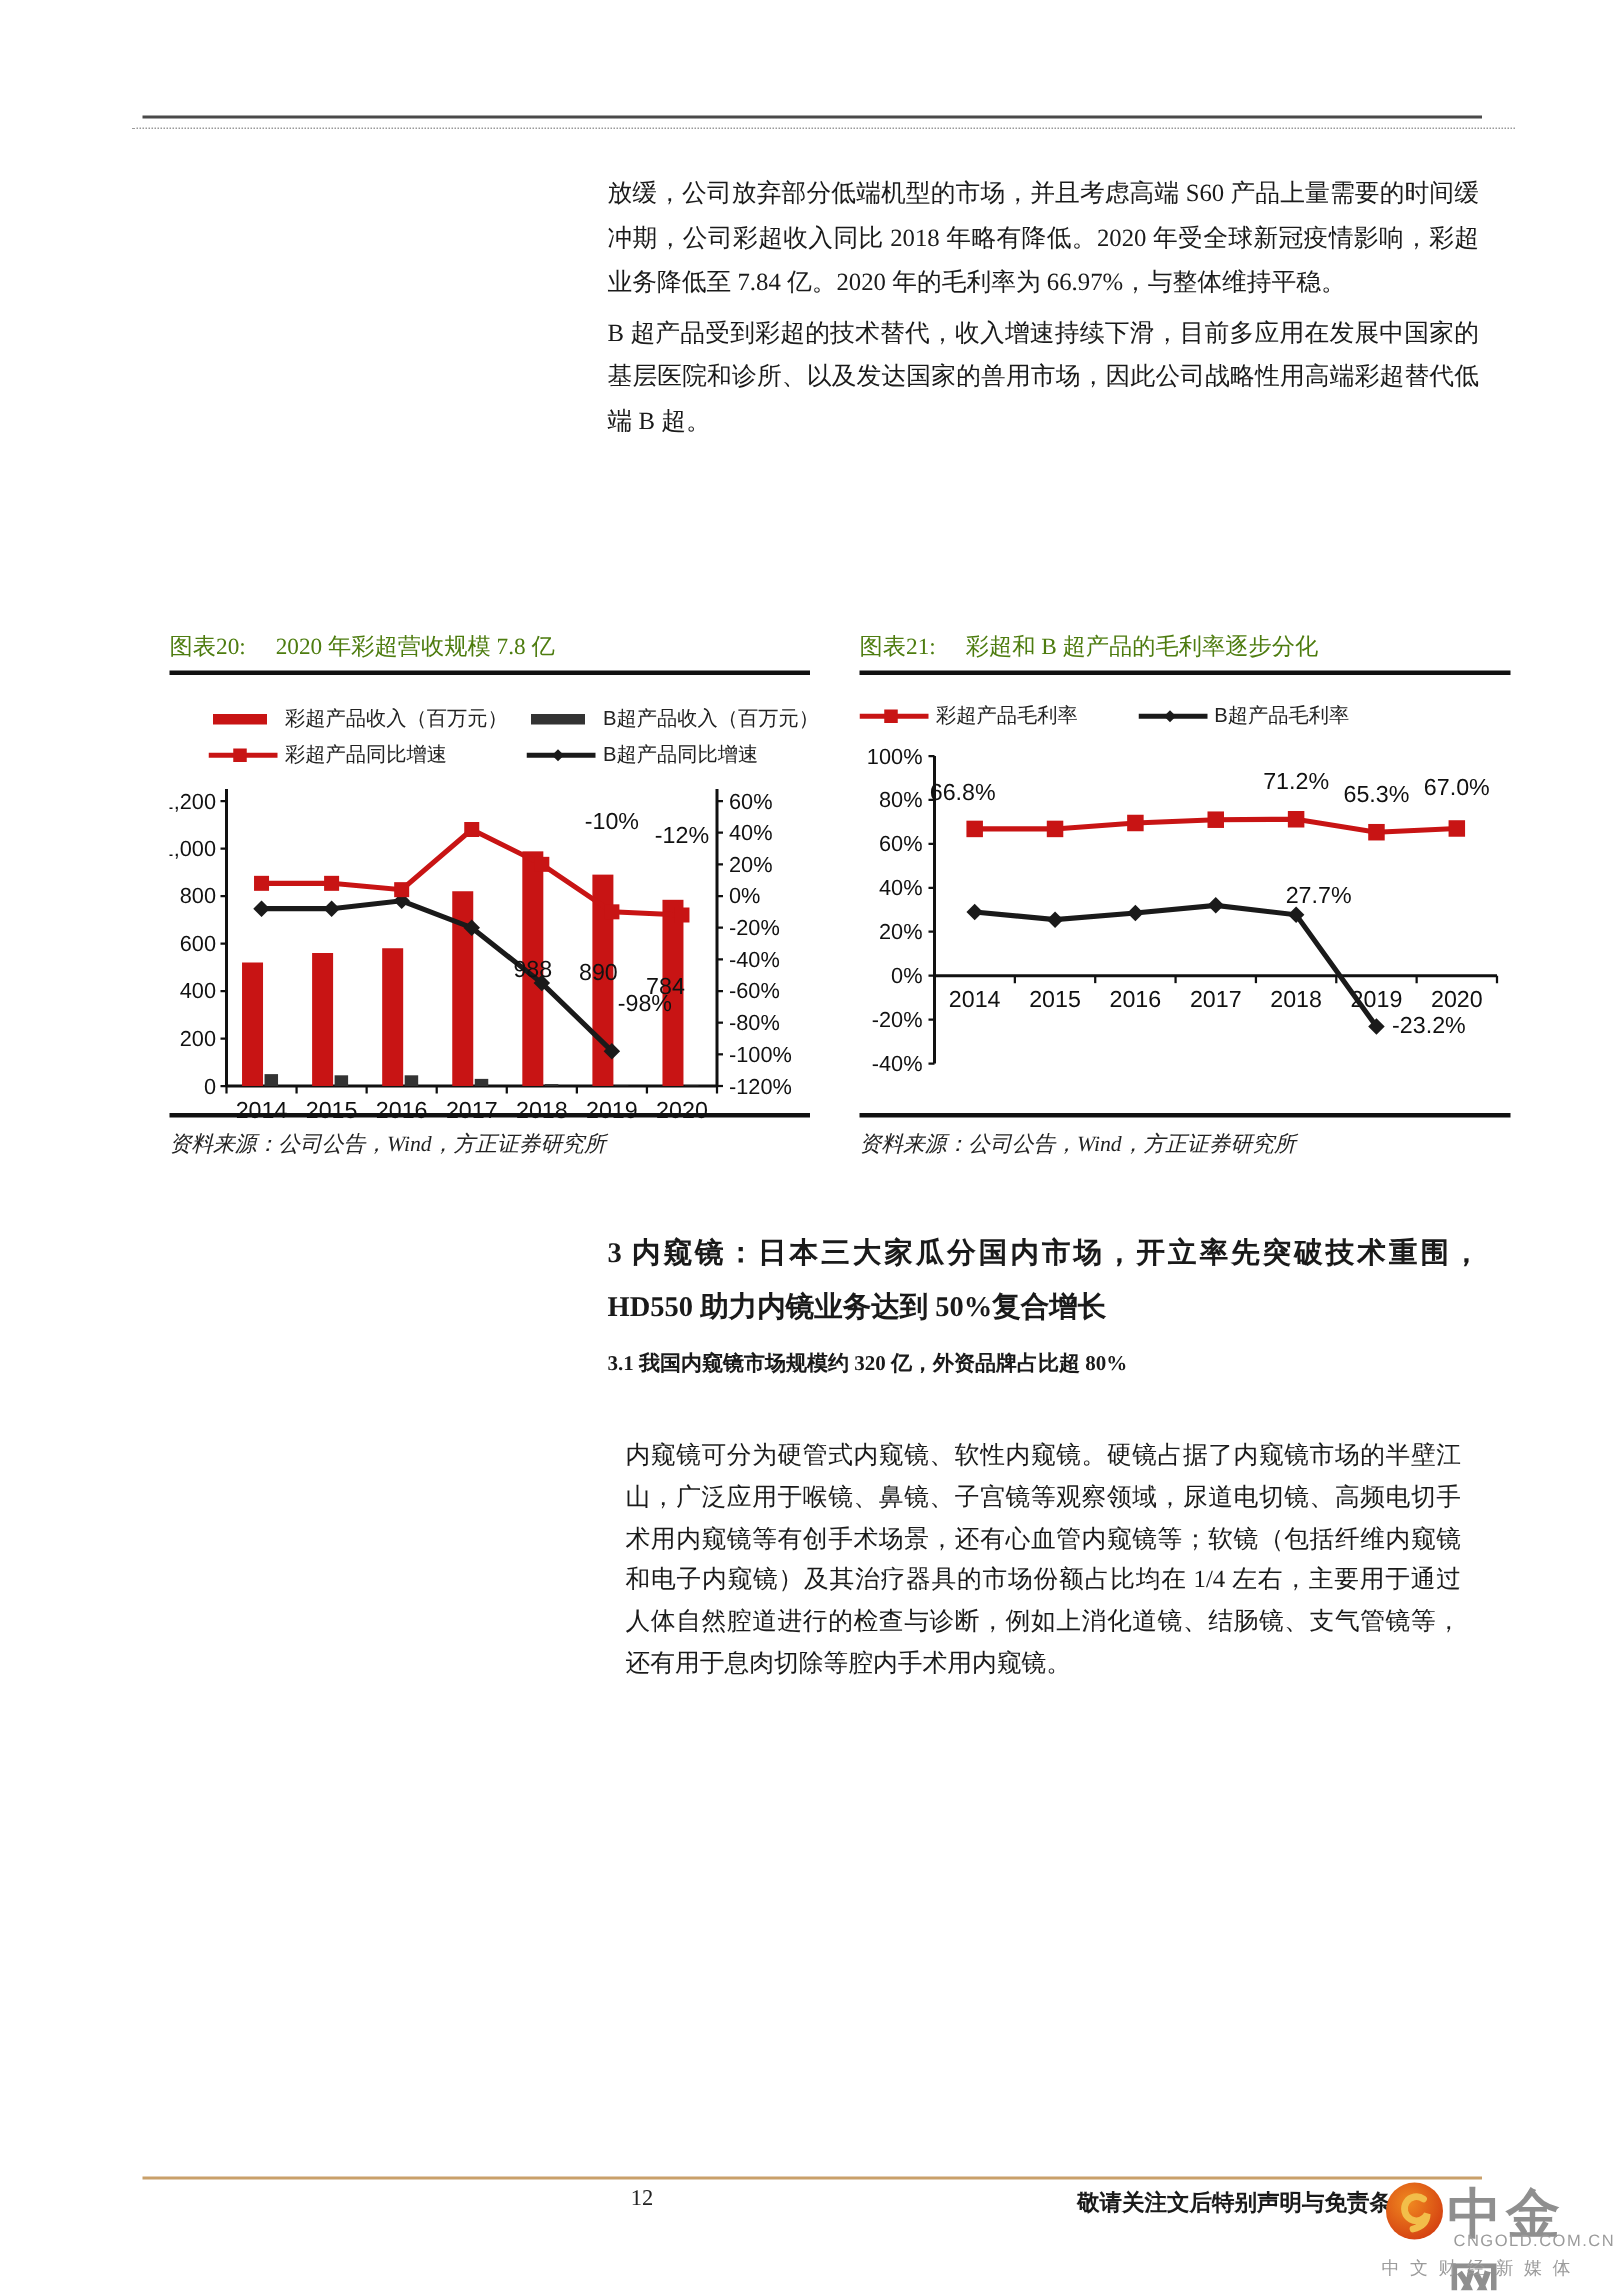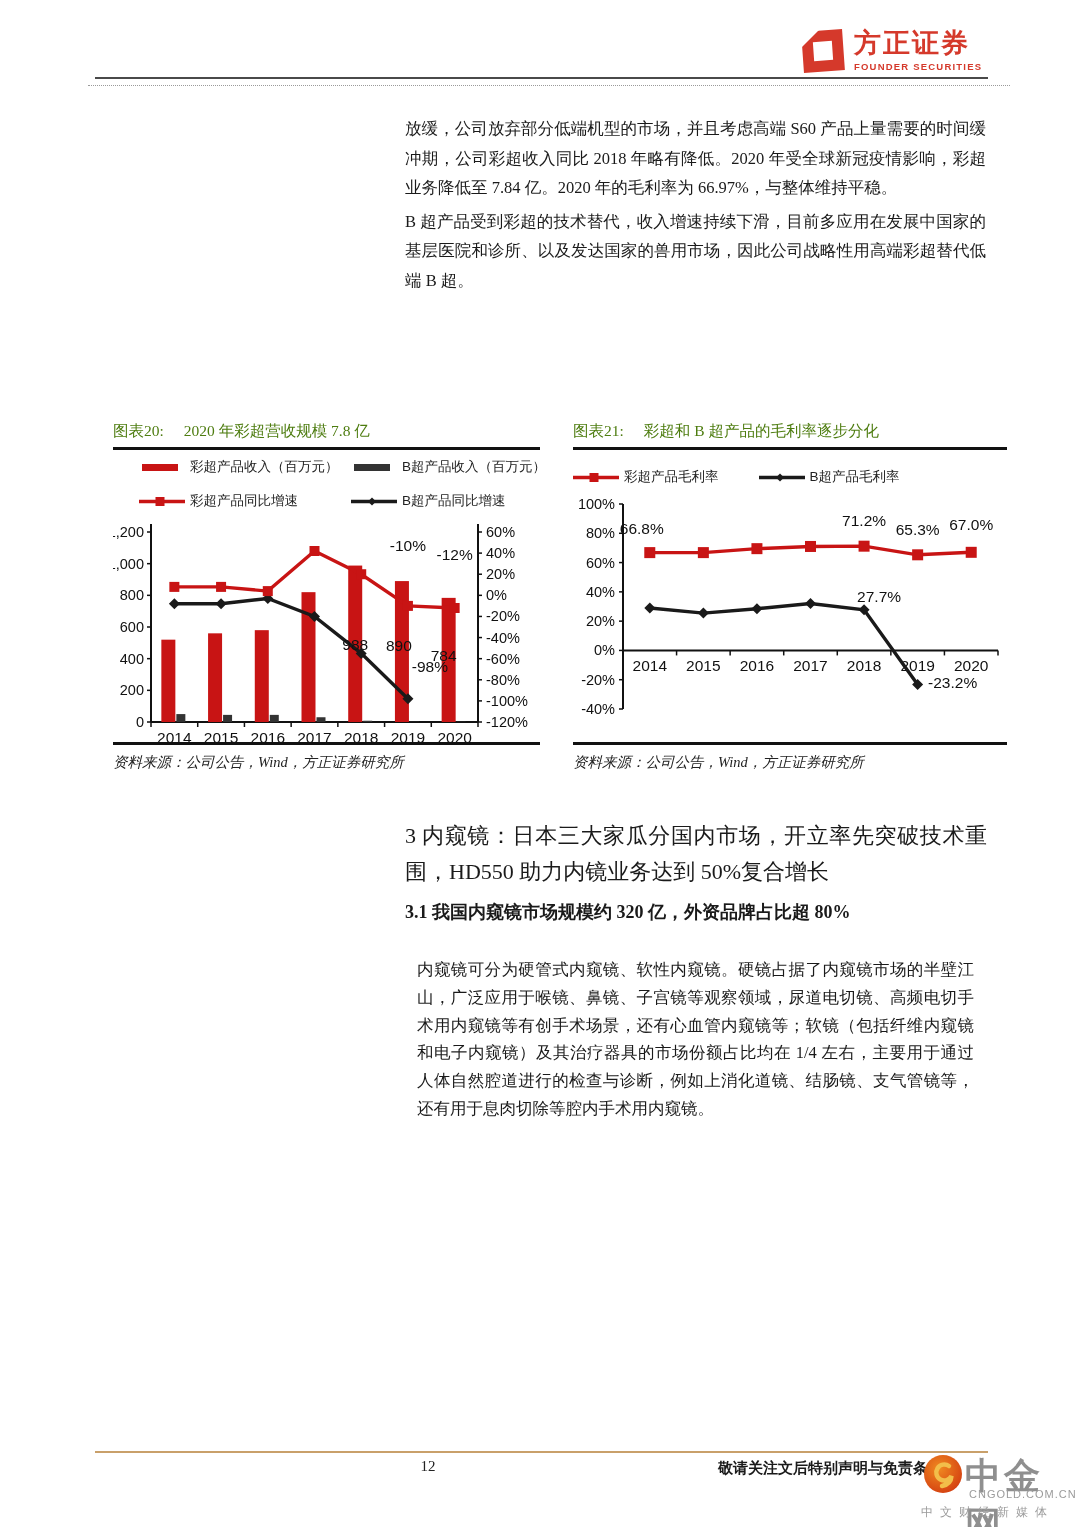--- a/index.html
+++ b/index.html
@@ -57,18 +57,6 @@
 
 <div class="page">
 
-  <div class="logo">
-    <svg width="46" height="46" viewBox="0 0 46 46">
-      <g transform="rotate(-4 23 23)">
-        <rect x="8" y="8" width="30" height="30" fill="none" stroke="#D5392B" stroke-width="11"></rect>
-      </g>
-      <polygon points="0,0 21,0 0,21" fill="#ffffff"></polygon>
-    </svg>
-    <div class="logo-text">
-      <div class="logo-cn">方正证券</div>
-      <div class="logo-en">FOUNDER SECURITIES</div>
-    </div>
-  </div>
   <div class="header-rule"></div>
   <div class="header-rule-dotted"></div>
 

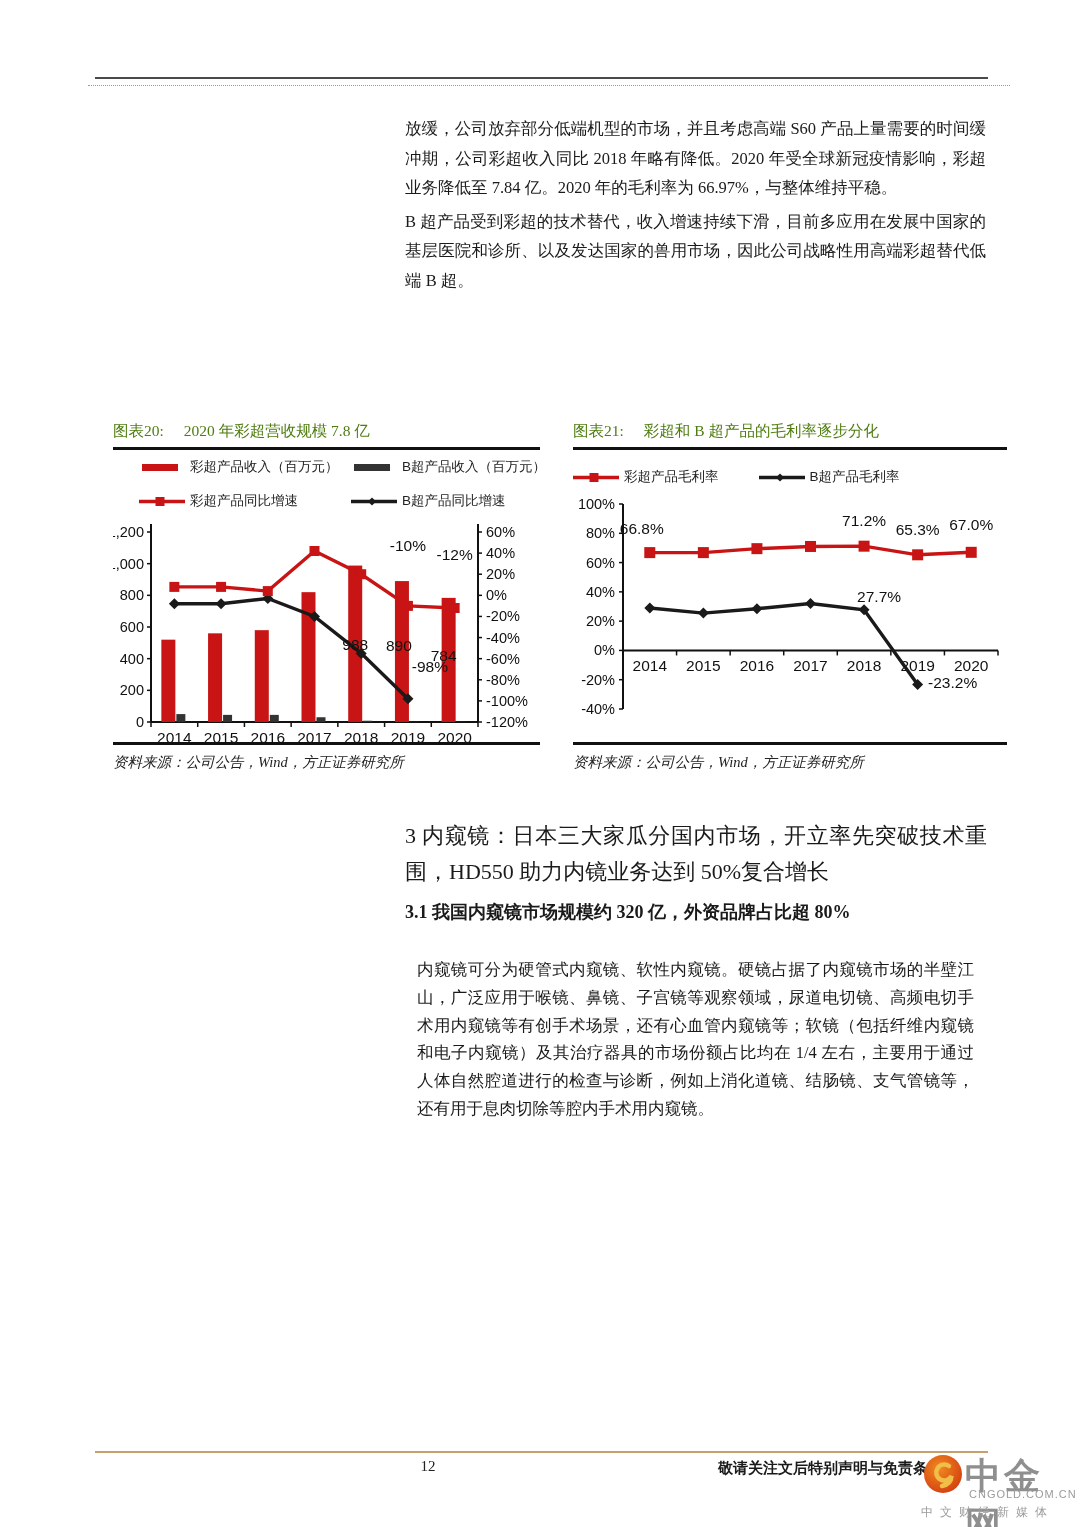--- a/index.html
+++ b/index.html
@@ -26,7 +26,7 @@
   .fig-title-row{font-size:15.5px;color:#4d7c0f;padding-bottom:5px;border-bottom:3px solid #111;white-space:nowrap;}
   .fig-title-label{margin-right:20px;}
   .fig-legend{font-family:"Liberation Sans","DejaVu Sans",sans-serif;font-size:13.5px;color:#222;}
-  #legend20{display:grid;grid-template-columns:212px auto;row-gap:16px;margin:8px 0 0 26px;}
+  #legend20{display:grid;grid-template-columns:212px auto;row-gap:6px;margin:20px 0 0 26px;}
   #legend21{display:flex;gap:40px;margin-top:18px;}
   .legend-item{display:flex;align-items:center;gap:3px;white-space:nowrap;}
   .fig-source{position:absolute;left:0;right:0;top:321px;border-top:3px solid #111;

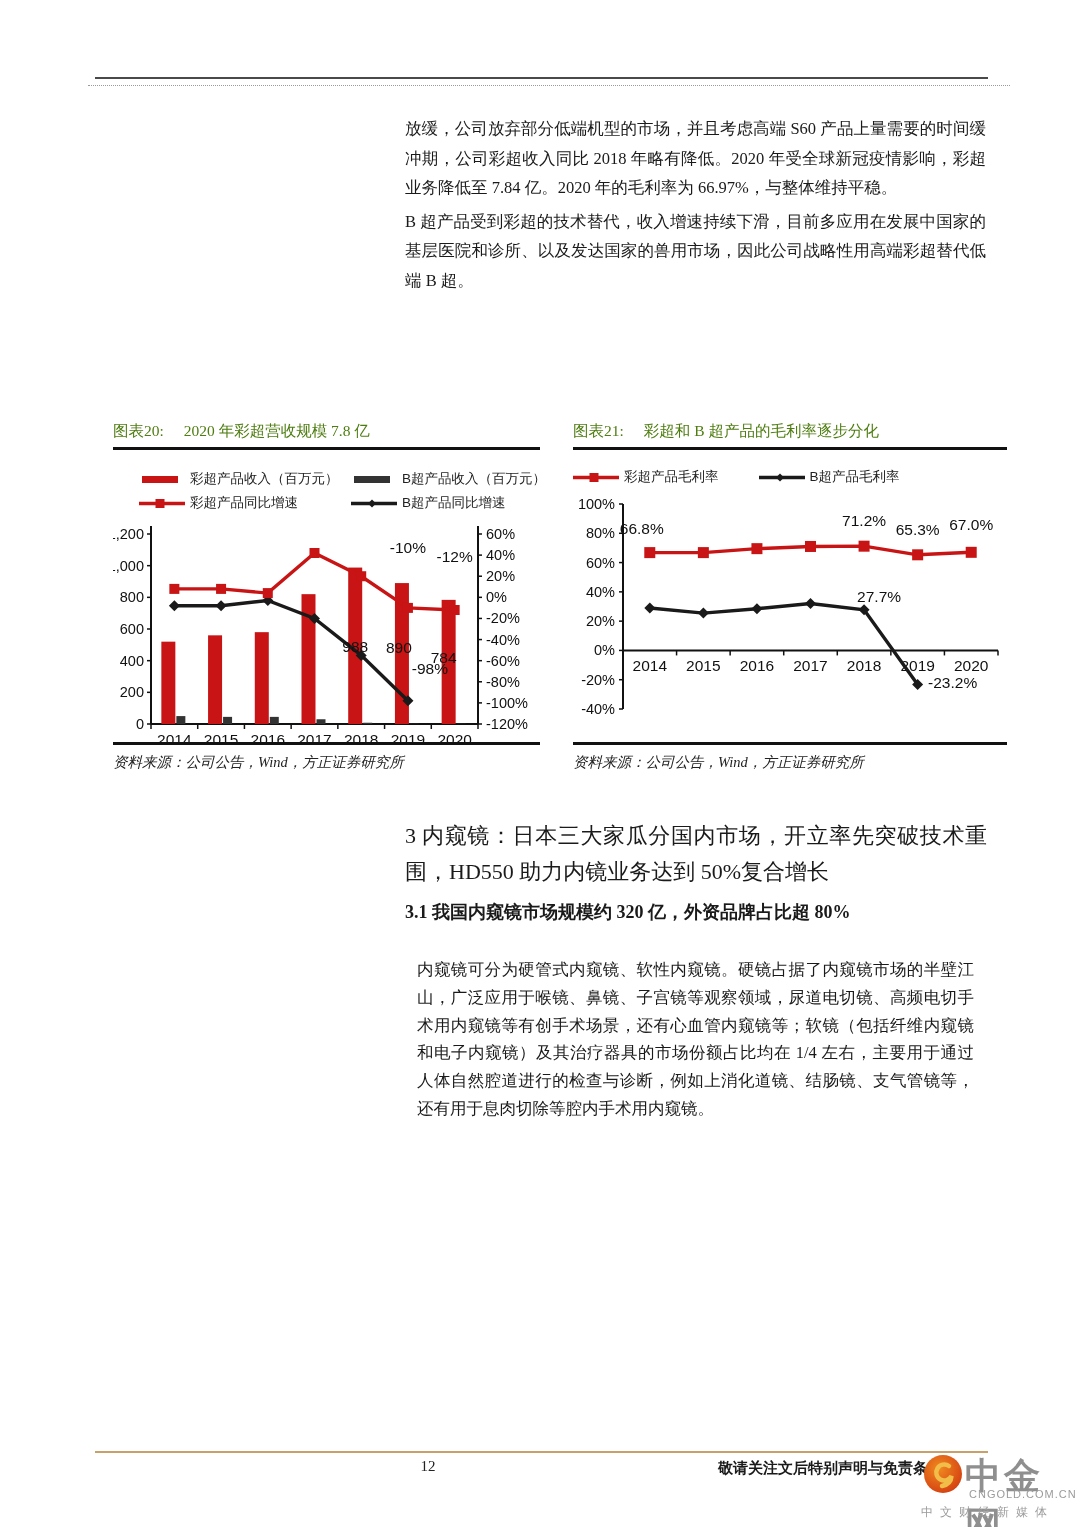--- a/index.html
+++ b/index.html
@@ -35,7 +35,7 @@
   #fig20svg{margin-top:5px;}
   #fig21svg{margin-top:8px;}
   
-  .section-h3{position:absolute;left:405px;top:818px;width:582px;font-size:22px;font-weight:normal;
+  .section-h3{position:absolute;left:405px;top:818px;width:582px;font-size:19px;font-weight:bold;
               line-height:36px;text-align:justify;}
   .section-h31{position:absolute;left:405px;top:900px;width:582px;font-size:18px;font-weight:bold;}
   .p4-block{position:absolute;left:405px;top:944px;width:581px;}

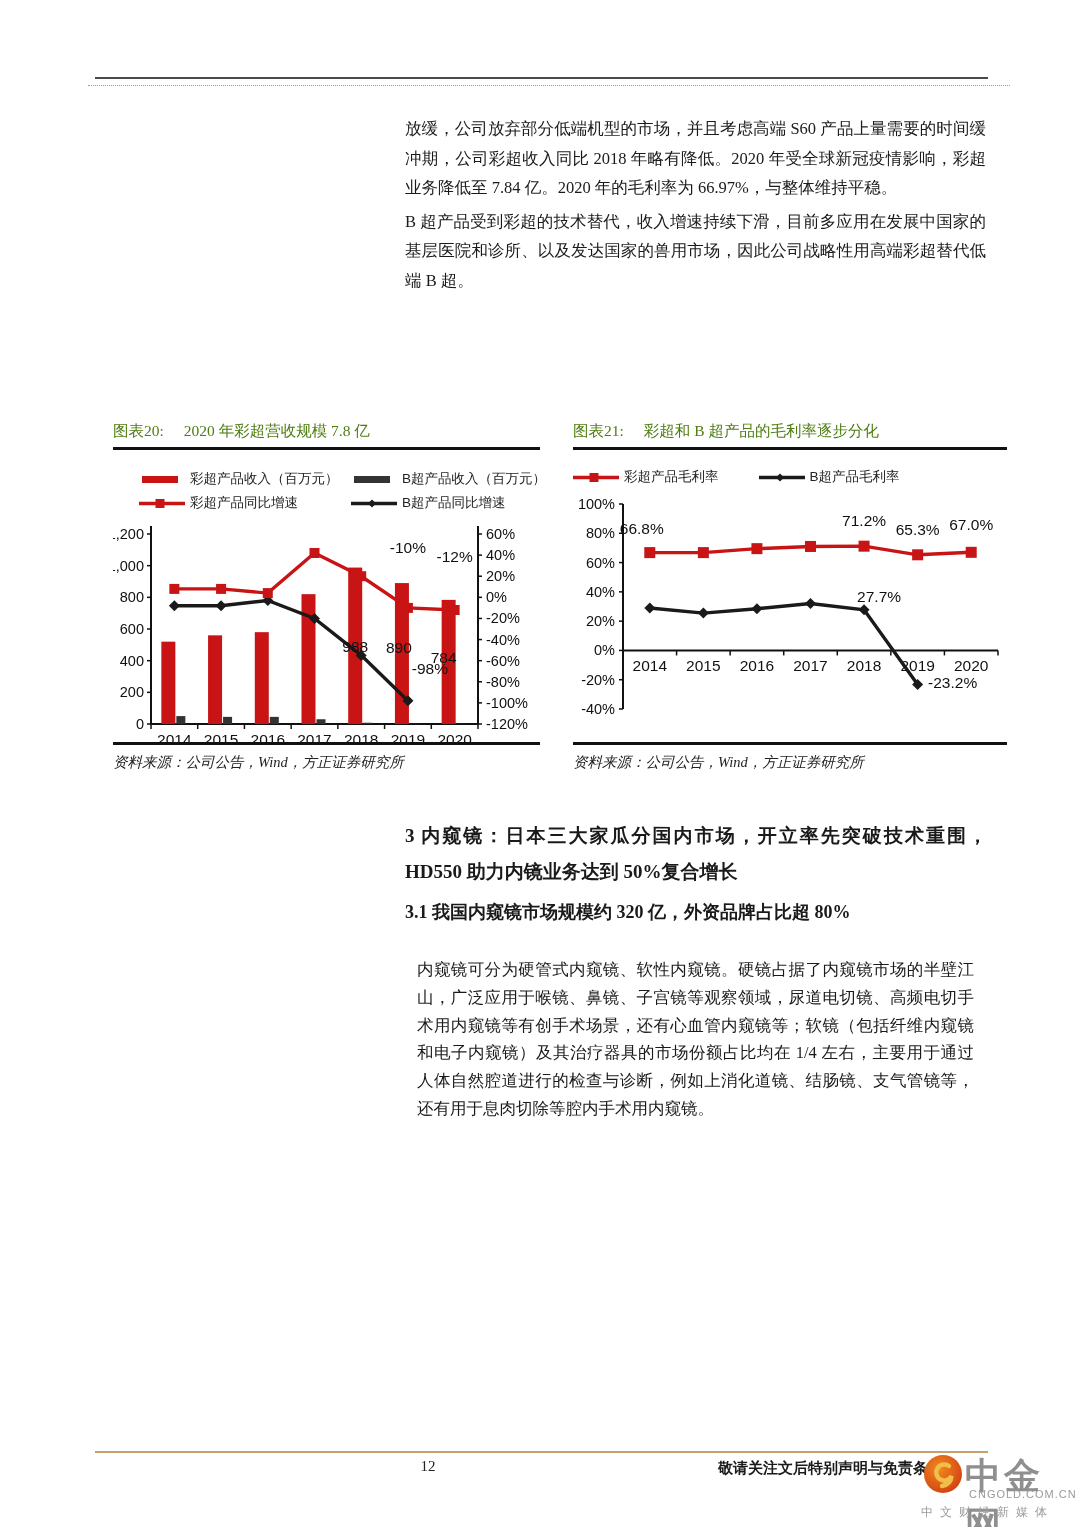--- a/index.html
+++ b/index.html
@@ -37,7 +37,7 @@
   
   .section-h3{position:absolute;left:405px;top:818px;width:582px;font-size:19px;font-weight:bold;
               line-height:36px;text-align:justify;}
-  .section-h31{position:absolute;left:405px;top:900px;width:582px;font-size:18px;font-weight:bold;}
+  .section-h31{position:absolute;left:405px;top:900px;width:582px;font-size:14px;font-weight:bold;}
   .p4-block{position:absolute;left:405px;top:944px;width:581px;}
   .p4-block p{margin:12px;font-size:16.5px;line-height:27.8px;text-align:justify;}
   

